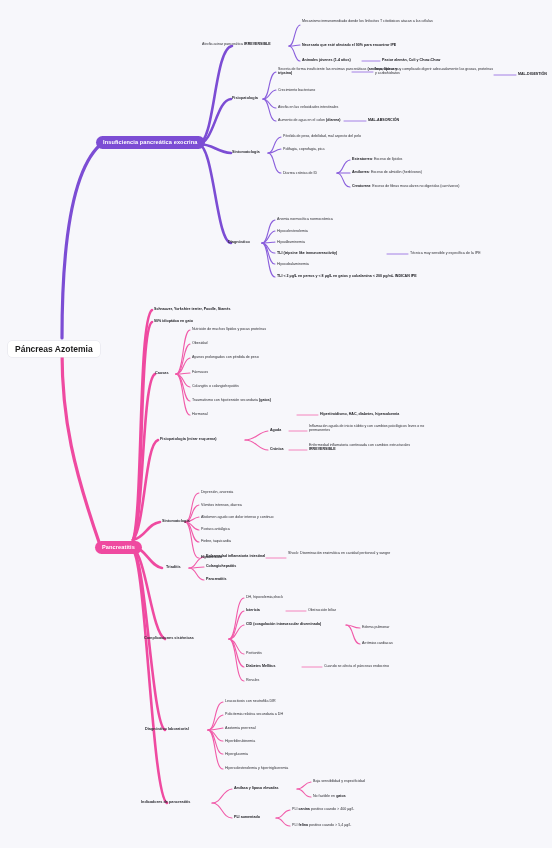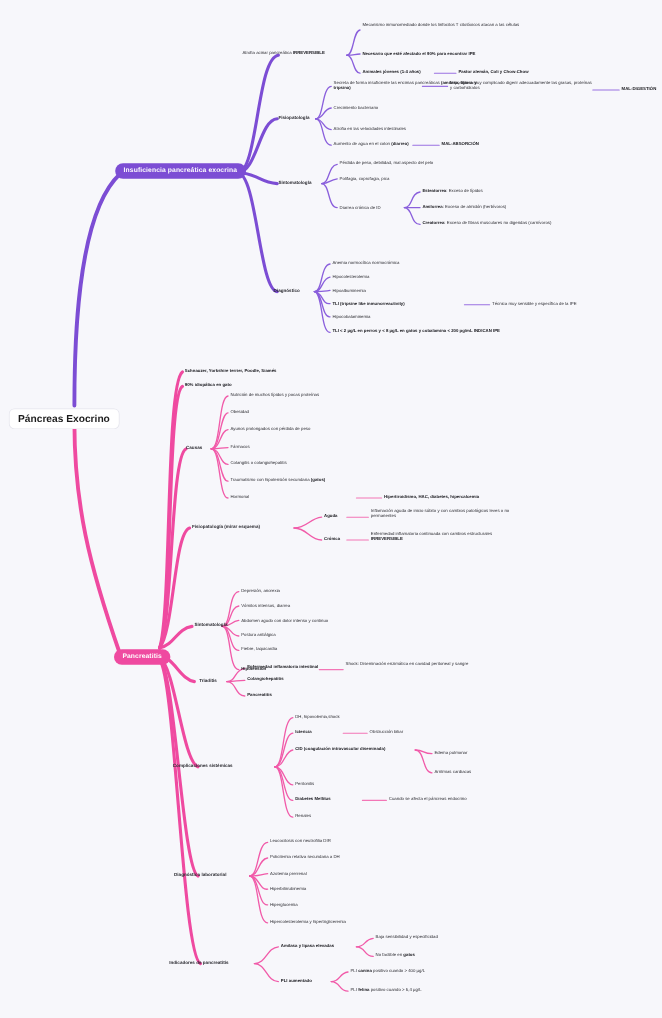--- a/index.html
+++ b/index.html
@@ -157,7 +157,7 @@
     </g>
   </svg>
 
-  <div class="node root" style="left:8px;top:341px;">Páncreas Exocrino</div>
+  <div class="node root" style="left:8px;top:341px;">Páncreas Azotemia</div>
 
   <div class="node pill ipe" style="left:96px;top:136px;">Insuficiencia pancreática exocrina</div>
 

